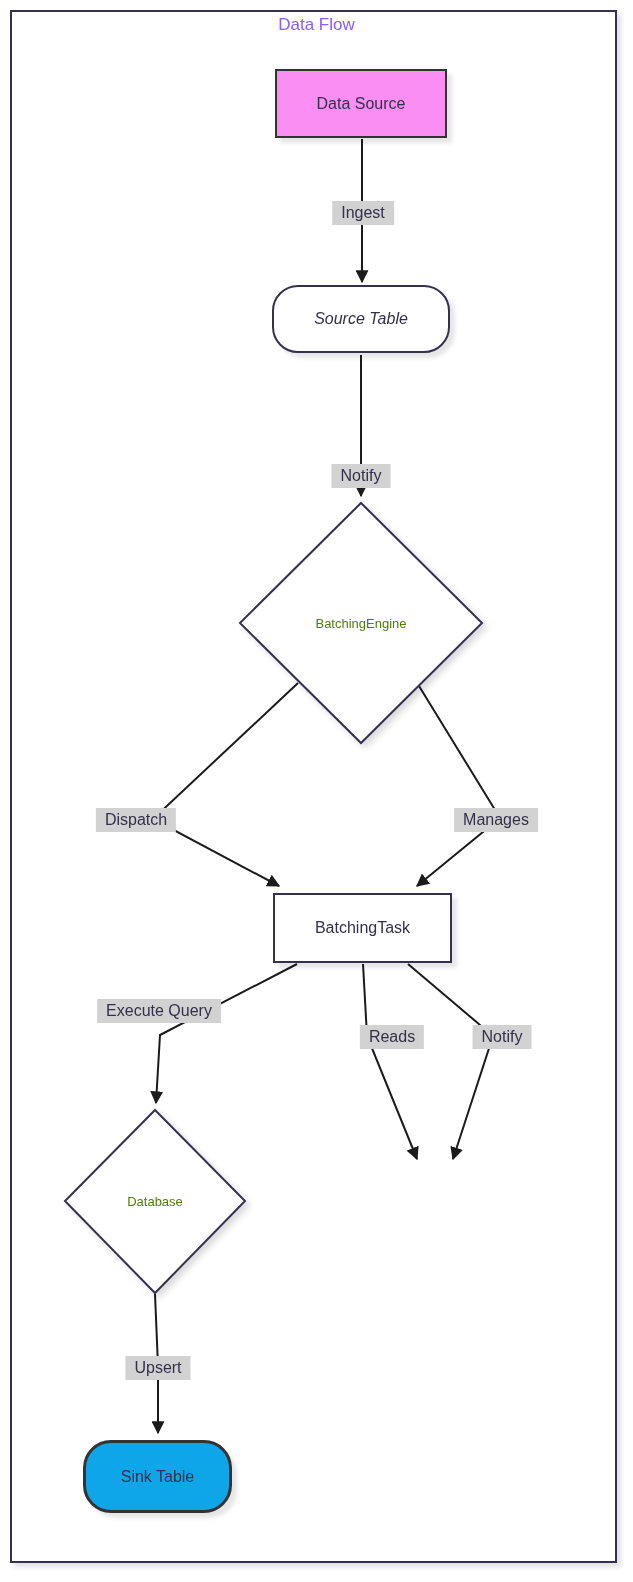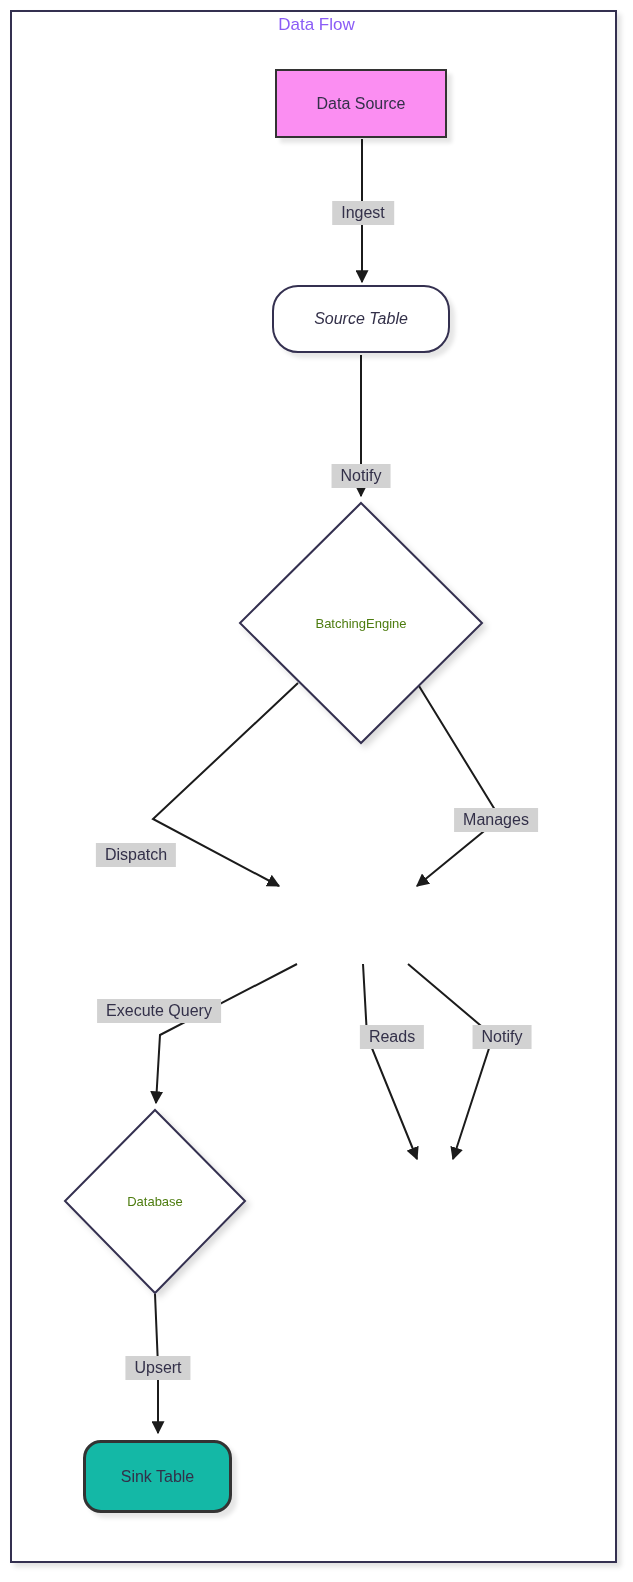--- a/index.html
+++ b/index.html
@@ -70,7 +70,7 @@
   }
   .el-ingest  { left: 363px; top: 213px; }
   .el-notify  { left: 361px; top: 428px; margin-top: 48px; }
-  .el-dispatch{ left: 136px; top: 855px; text-align: center; }
+  .el-dispatch{ left: 136px; top: 820px; text-align: center; }
   .el-manages { left: 496px; top: 820px; }
   .el-execute { left: 159px; top: 1011px; }
   .el-reads   { left: 365px; top: 1037px; margin-left: 27px; }

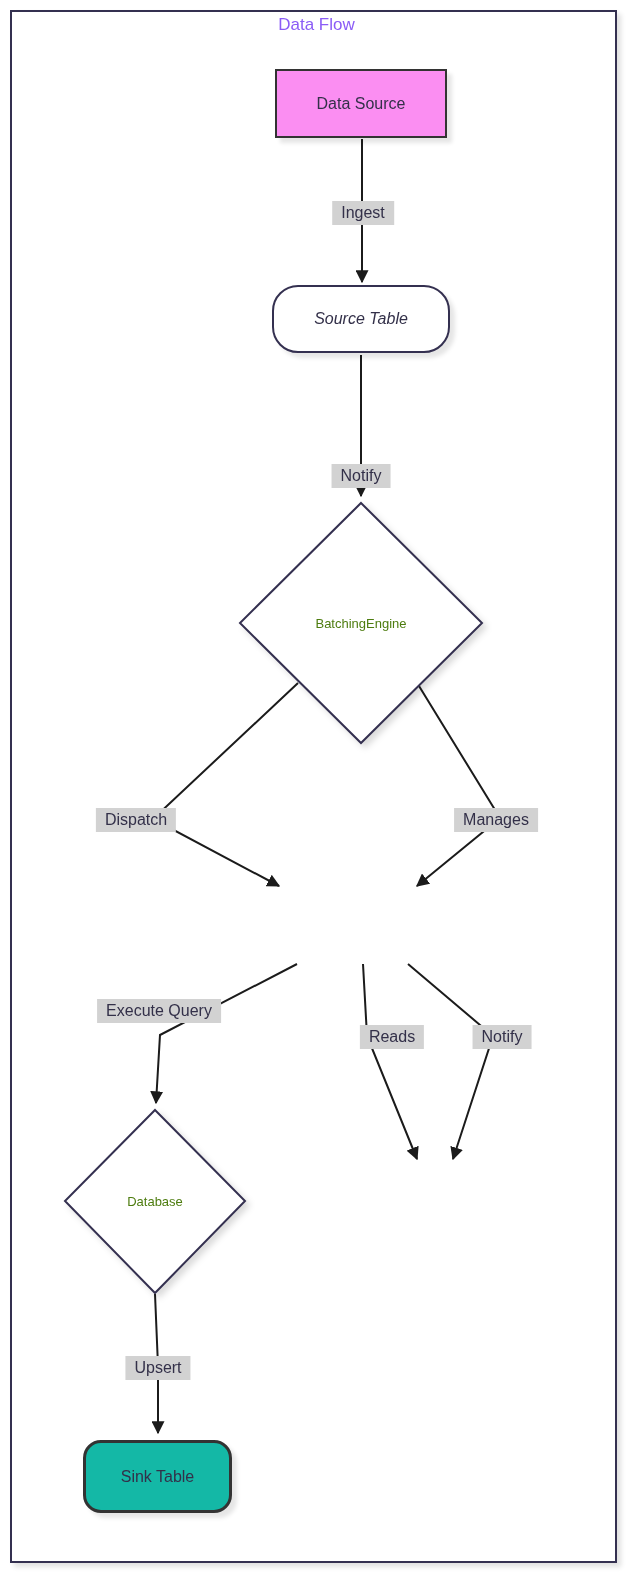--- a/index.html
+++ b/index.html
@@ -120,6 +120,9 @@
 
   <div class="diamond-label engine">BatchingEngine</div>
 
+  <div class="node rect-task">
+    <span>BatchingTask</span>
+  </div>
 
   <div class="diamond-label database">Database</div>
 

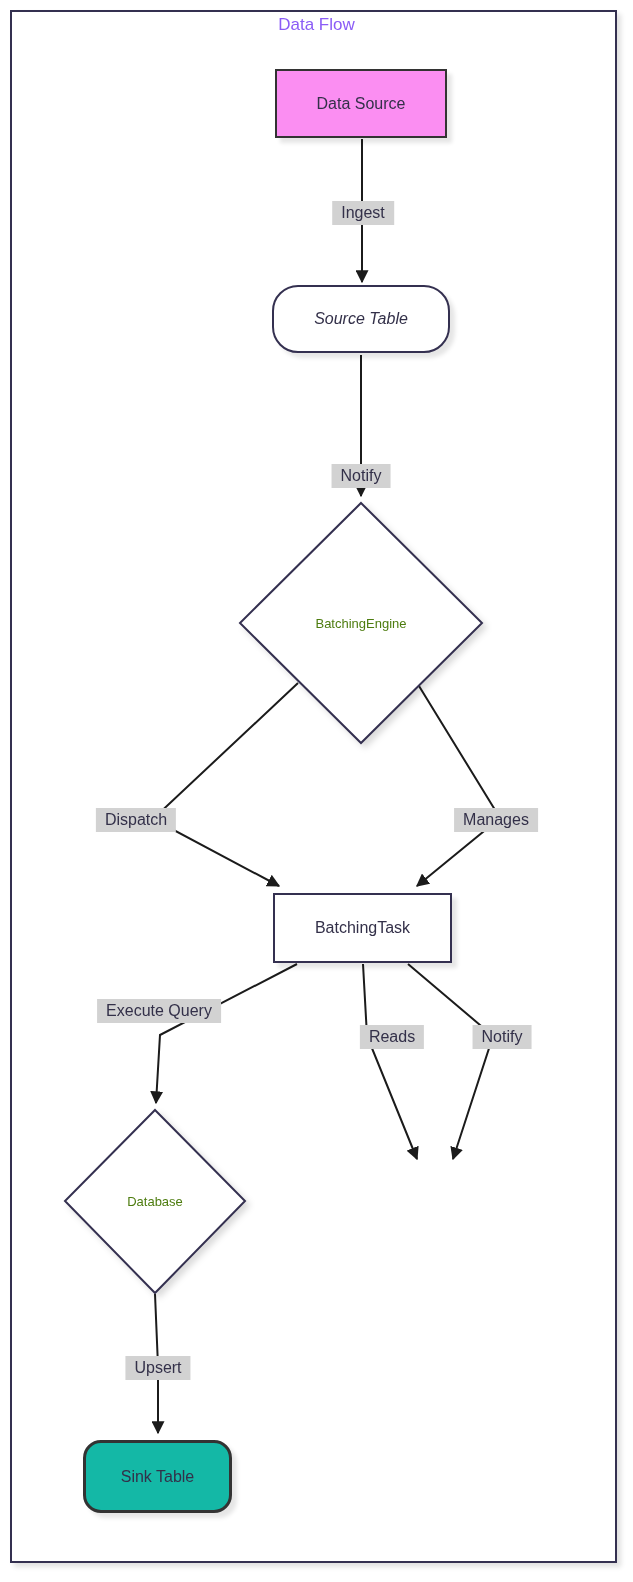--- a/index.html
+++ b/index.html
@@ -47,8 +47,8 @@
   .node.rect-task  { left: 273px; top: 893px; width: 179px; height: 70px; }
   .node.rect-dirty { left: 322px; top: 1166px; width: 226px; height: 69px; }
   .node.stadium-sink {
-    left: 83px; top: 1440px; width: 149px; height: 73px; border-radius: 18px;
-    background: #14b8a6; border: 3px solid #333333;
+    left: 83px; top: 1440px; width: 149px; height: 73px; border-radius: 28px;
+    background: #0ea5e9; border: 3px solid #333333;
   }
   .diamond-label {
     position: absolute;

